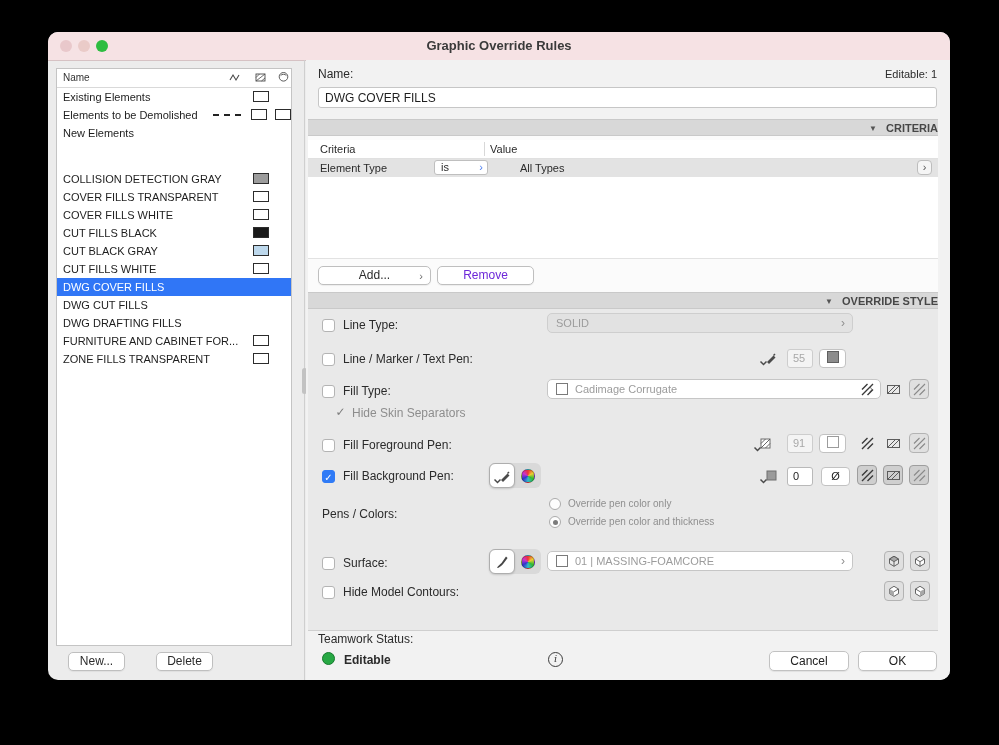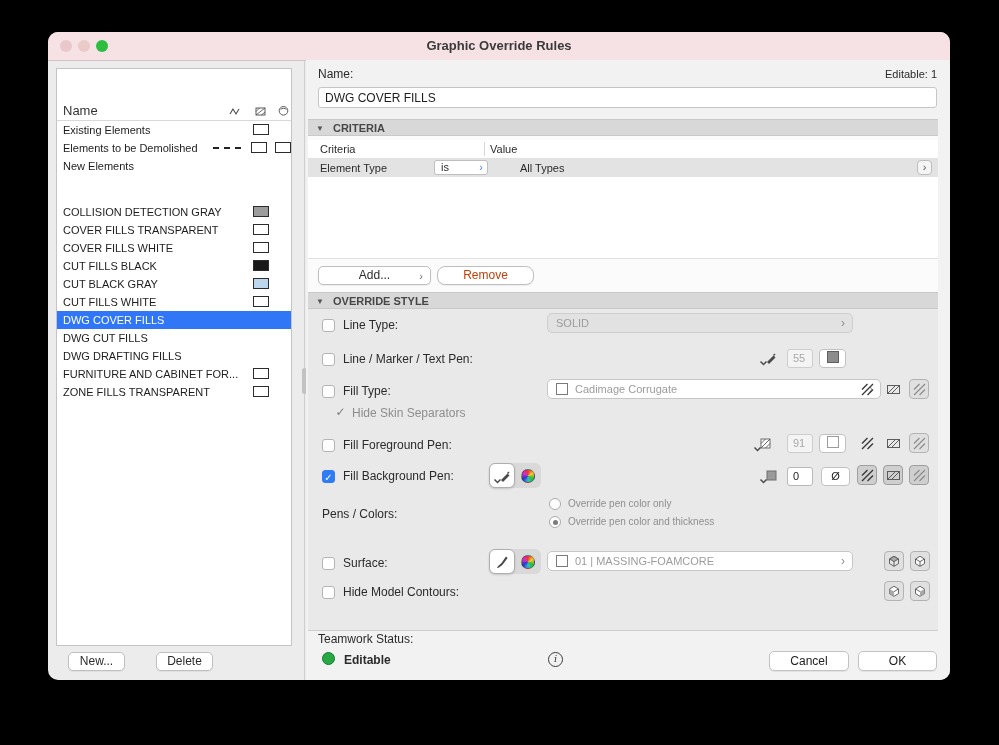--- a/index.html
+++ b/index.html
@@ -14,7 +14,7 @@
   .light.l3{left:48px;background:#2ebd41;}
   
   .listbox{position:absolute;left:8px;top:36px;width:236px;height:578px;background:#fff;border:1px solid #c4c4c4;box-sizing:border-box;font-size:11px;color:#1d1d1d;}
-  .lheader{position:relative;height:18px;line-height:18px;border-bottom:1px solid #d9d9d9;padding-left:6px;font-size:13px;color:#333;margin-top:33px;}
+  .lheader{position:relative;height:18px;line-height:18px;border-bottom:1px solid #d9d9d9;padding-left:6px;font-size:10px;color:#333;}
   .lheader .hic{position:absolute;top:2px;}
   .lrow{position:relative;height:18px;line-height:18px;padding-left:6px;white-space:nowrap;overflow:hidden;}
   .lrow.selected{background:#3076f6;color:#fff;}

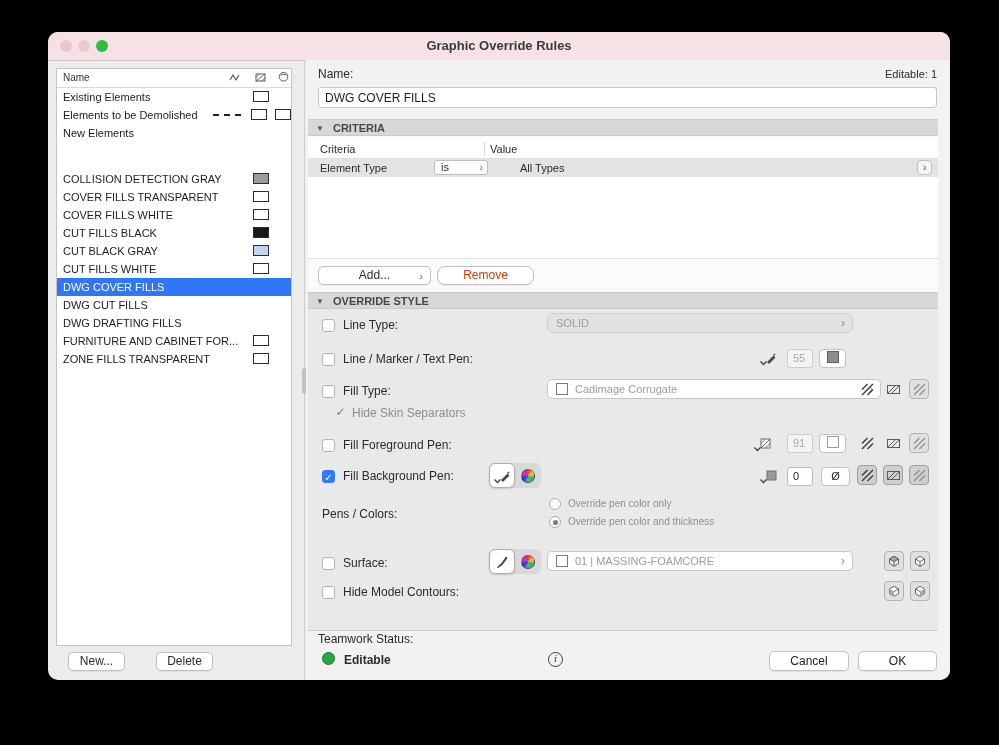--- a/index.html
+++ b/index.html
@@ -31,7 +31,7 @@
   .rlabel{position:absolute;font-size:12px;color:#2b2b2b;}
   .small{font-size:11px;}
   .name-input{position:absolute;left:12px;top:27px;width:619px;height:21px;box-sizing:border-box;border:1px solid #c6c6c6;border-radius:3px;background:#fff;font-family:inherit;font-size:12px;color:#1e1e1e;padding:0 6px;}
-  .secbar{position:absolute;left:2px;width:630px;height:17px;background:#d8d8d8;border-top:1px solid #c9c9c9;border-bottom:1px solid #c9c9c9;box-sizing:border-box;line-height:16px;font-size:11px;font-weight:bold;color:#474747;padding-left:8px;}
+  .secbar{position:absolute;left:2px;width:630px;height:17px;background:#d8d8d8;border-top:1px solid #c9c9c9;border-bottom:1px solid #c9c9c9;box-sizing:border-box;line-height:16px;font-size:11px;font-weight:bold;color:#474747;padding-left:8px;text-align:right;}
   .secbar .tri{display:inline-block;font-size:8px;color:#555;margin-right:6px;transform:translateY(-1px);}
   .tablewrap{position:absolute;left:2px;top:76px;width:630px;height:156px;background:#fbfbfb;}
   .ctable{position:absolute;left:0;top:4px;width:630px;height:118px;background:#fff;border-bottom:1px solid #e2e2e2;}

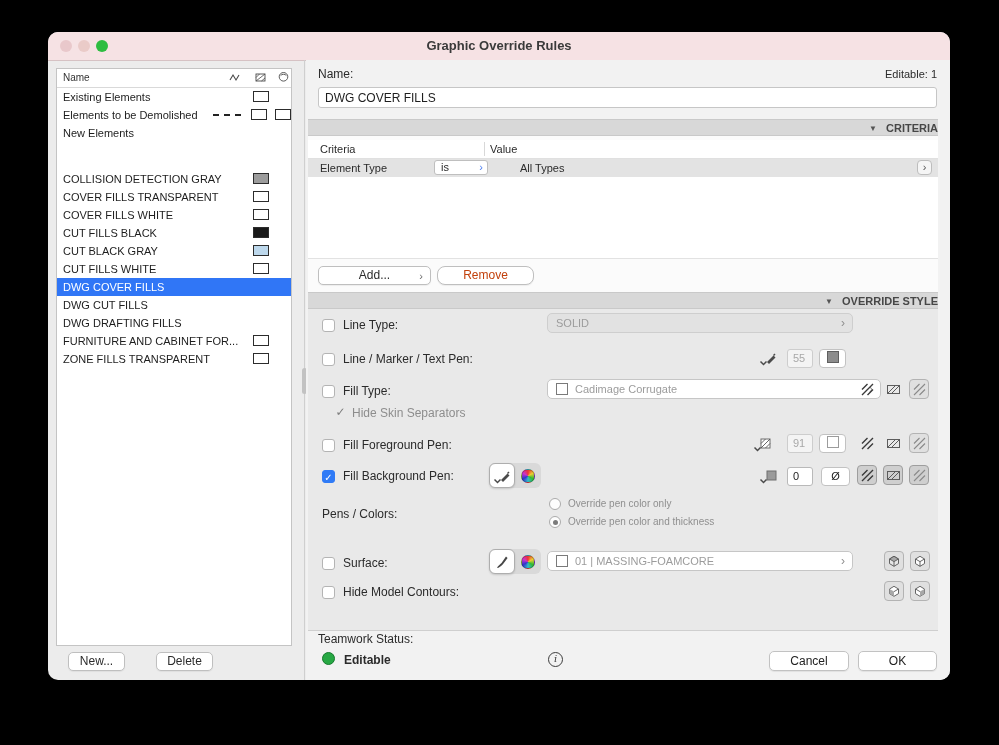--- a/index.html
+++ b/index.html
@@ -23,7 +23,7 @@
   .swatch.s2{left:218px;}
   .dashes{position:absolute;top:8px;left:156px;width:30px;height:2px;background:repeating-linear-gradient(90deg,#222 0 6px,transparent 6px 11px);}
   .btn{position:absolute;height:19px;background:#fff;border:1px solid #bfbfbf;border-radius:5px;font-size:12px;color:#2b2b2b;text-align:center;line-height:17px;box-sizing:border-box;box-shadow:0 1px 1px rgba(0,0,0,.06);}
-  .btn.disabled{color:#c2410c;border-radius:8px;}
+  .btn.disabled{color:#6d28d9;}
   .splitter{position:absolute;left:256px;top:28px;width:1px;height:620px;background:#cfcfcf;}
   .grip{position:absolute;left:254px;top:336px;width:5px;height:26px;border-radius:3px;background:#c2c2c2;}
   

